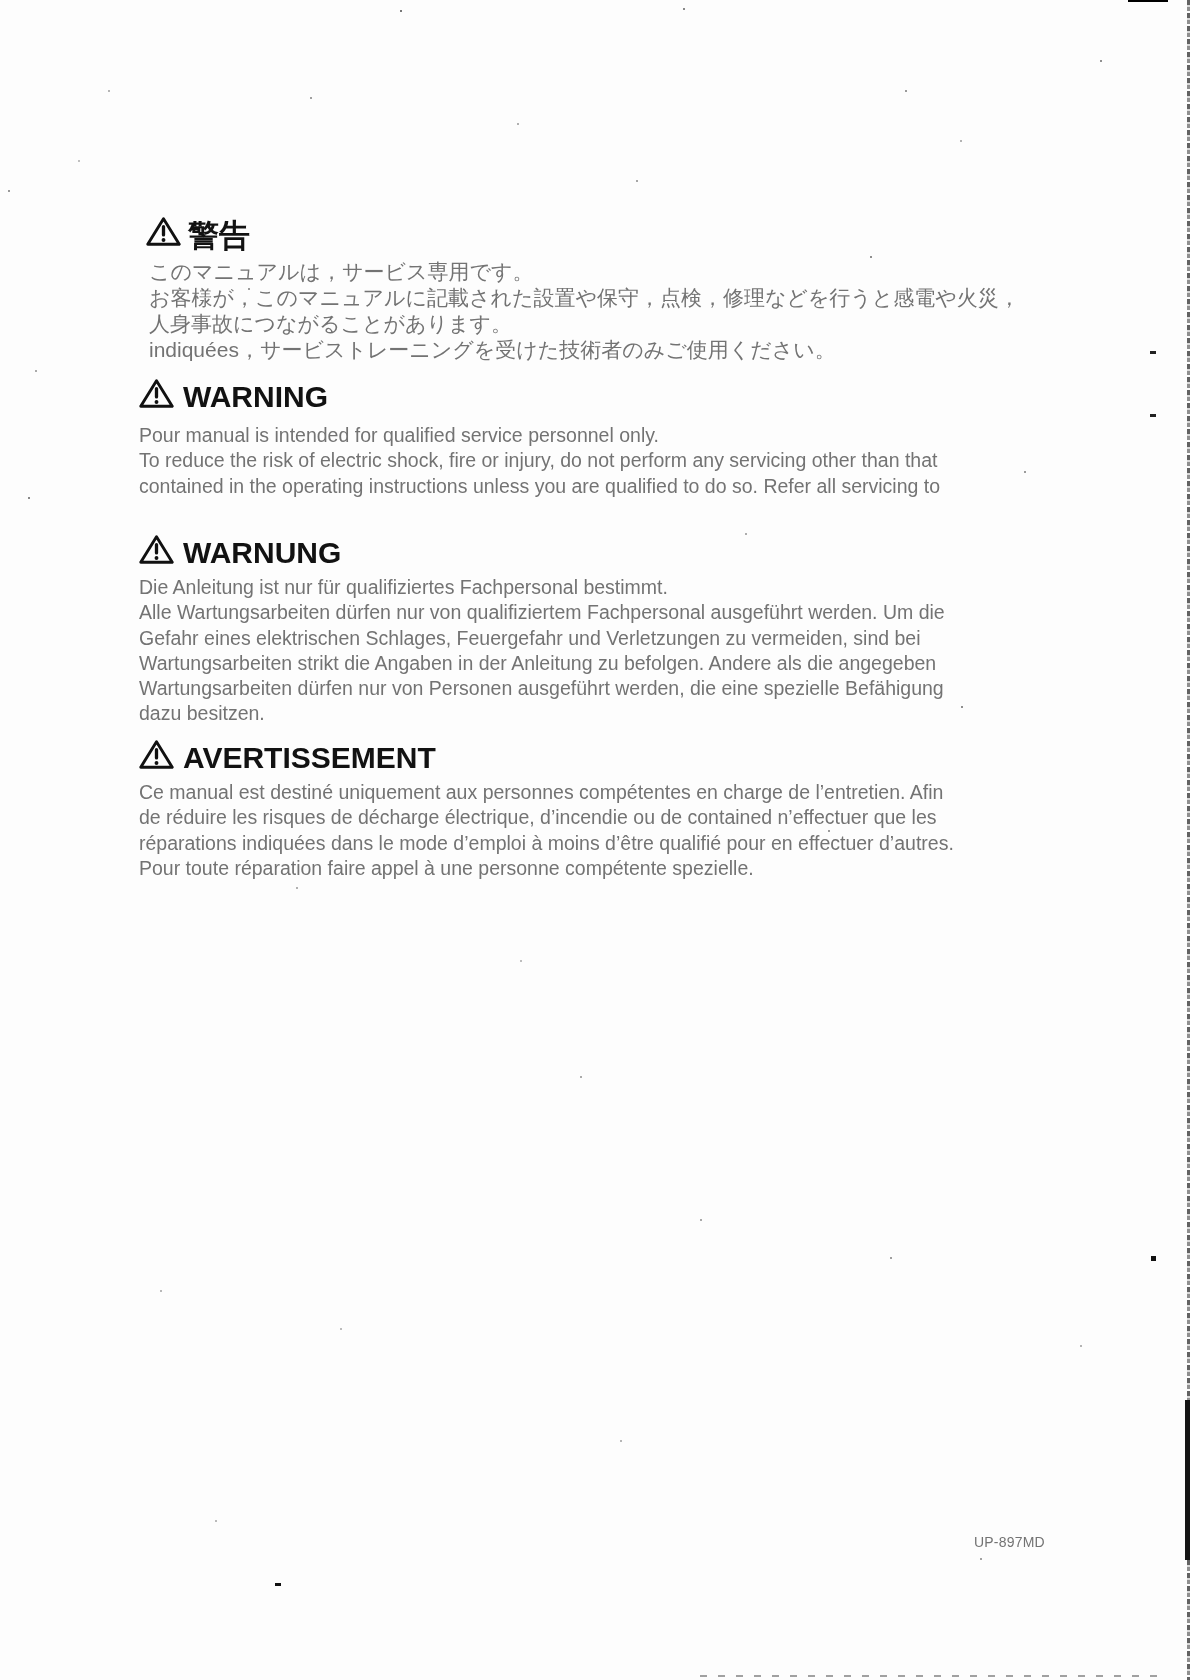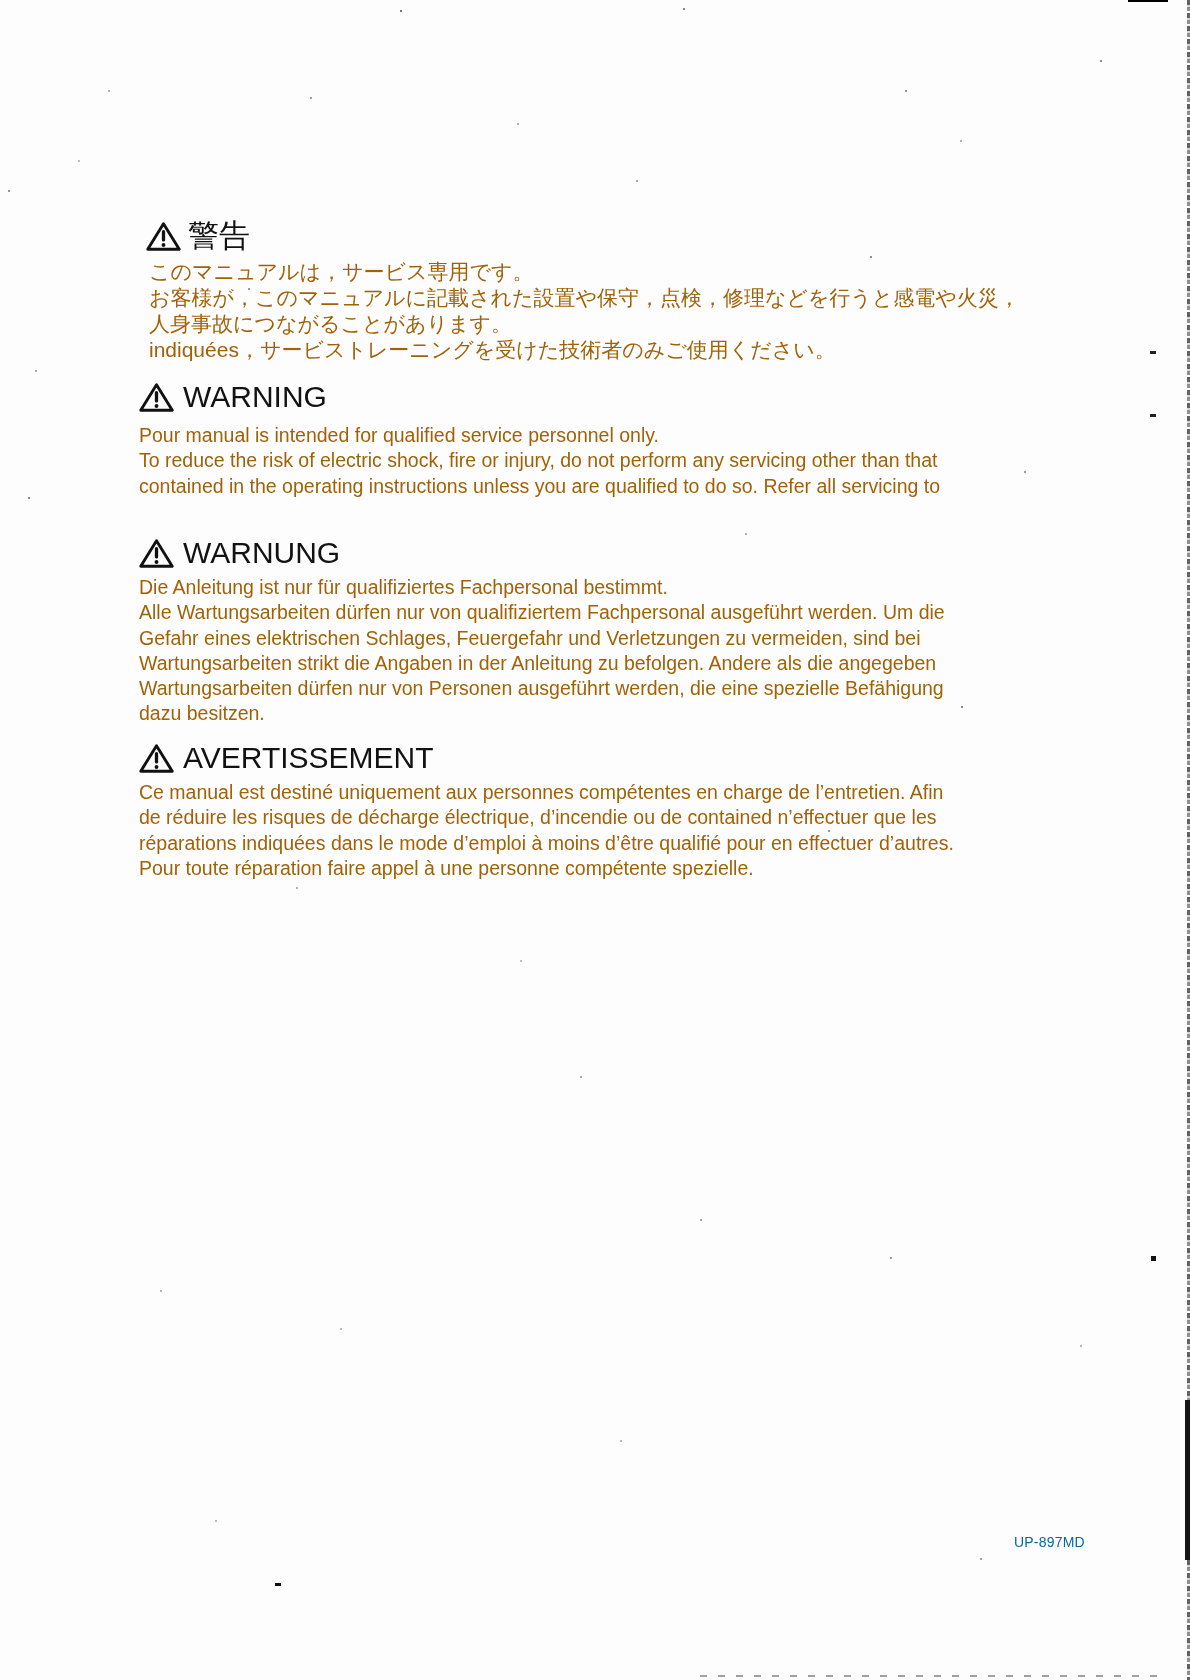--- a/index.html
+++ b/index.html
@@ -15,8 +15,8 @@
   .sec-de{top:534px;}
   .sec-fr{top:739px;}
   .heading{
-    display:flex;align-items:center;gap:9px;margin:0;
-    font-weight:normal;font-size:30px;line-height:38px;letter-spacing:0;
+    display:flex;gap:9px;margin:0;
+    font-weight:bold;font-size:30px;line-height:38px;letter-spacing:0;
     color:#121212;
   }
   .sec-jp .heading{font-size:31px;line-height:40px;gap:7px;}

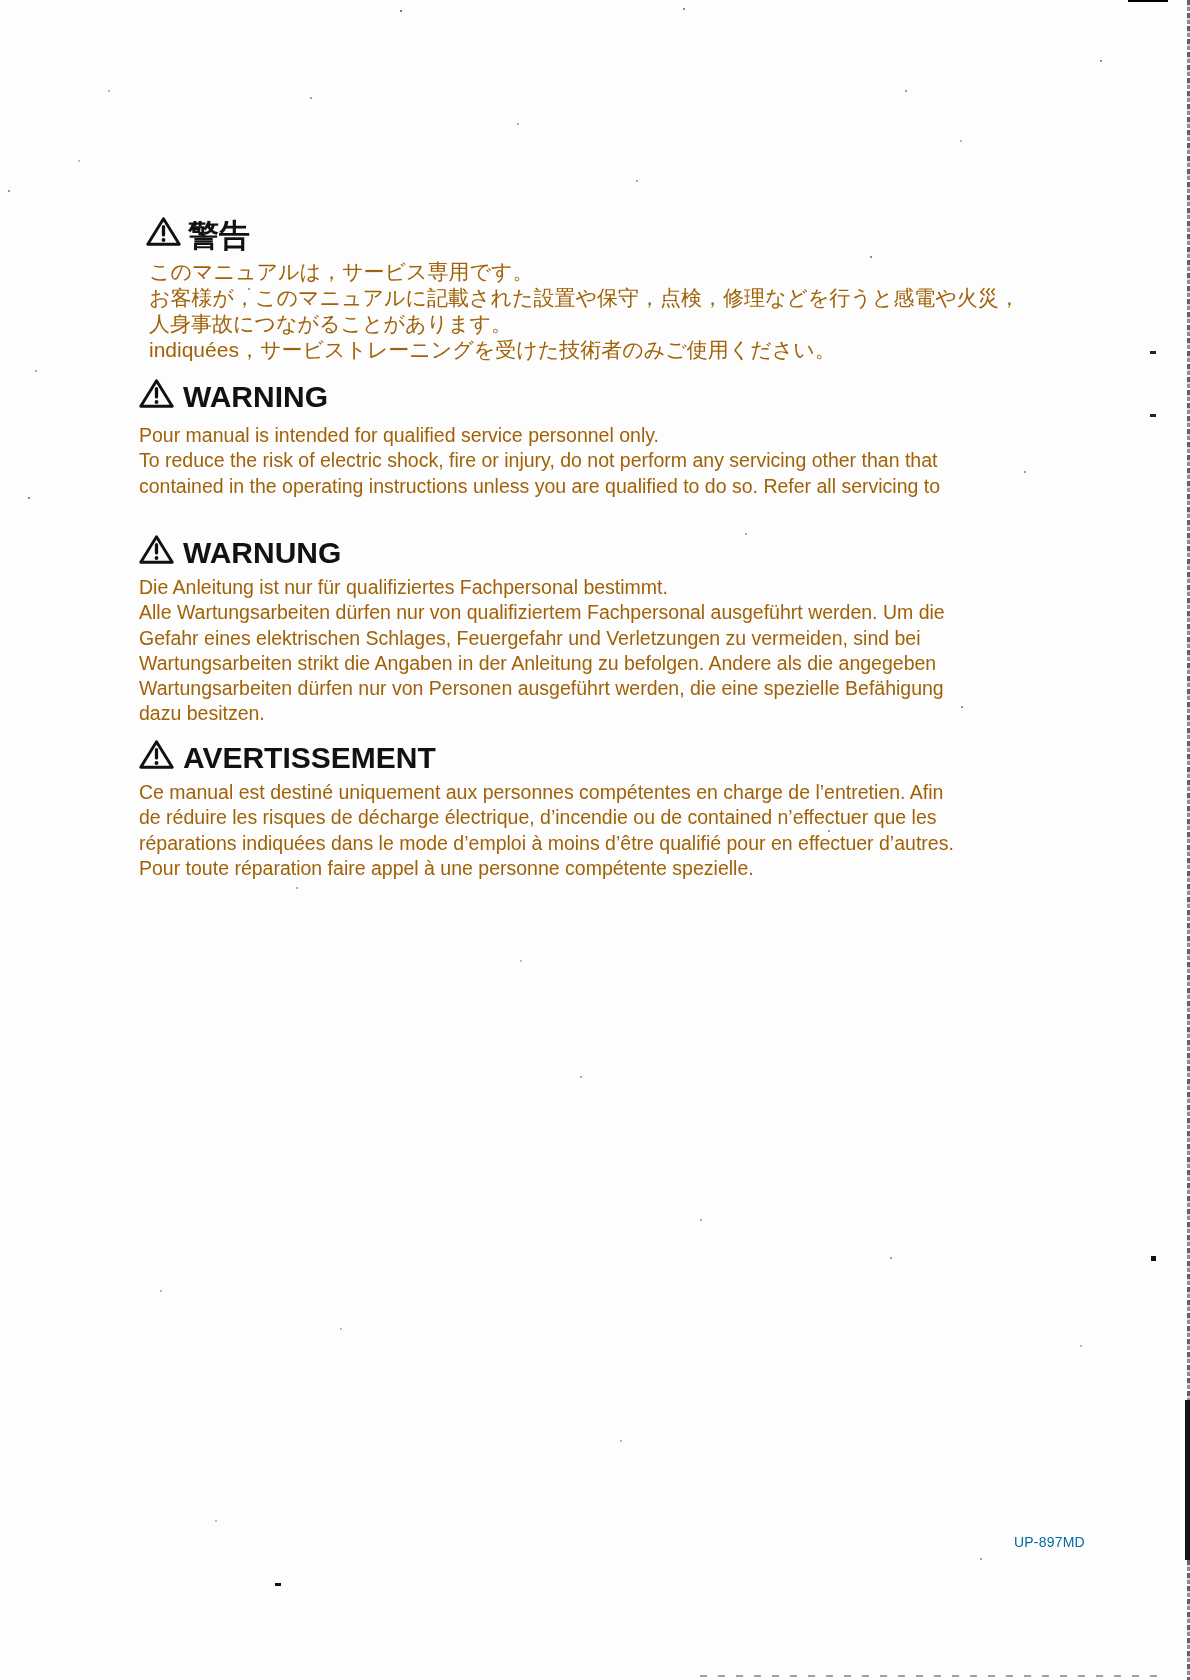--- a/index.html
+++ b/index.html
@@ -22,7 +22,7 @@
   .sec-jp .heading{font-size:31px;line-height:40px;gap:7px;}
   .warn-icon{display:inline-flex;width:35px;height:31px;flex:0 0 auto;}
   .warn-icon svg{width:100%;height:100%;}
-  .body{margin-top:3px;font-size:19.5px;line-height:25.3px;color:#a16207;}
+  .body{margin-top:3px;font-size:19.5px;line-height:25.3px;color:#737373;}
   .sec-en .body{margin-top:7px;}
   .sec-jp .body{margin-top:3px;font-size:21px;line-height:26px;padding-left:3px;}
   .line{white-space:nowrap;}

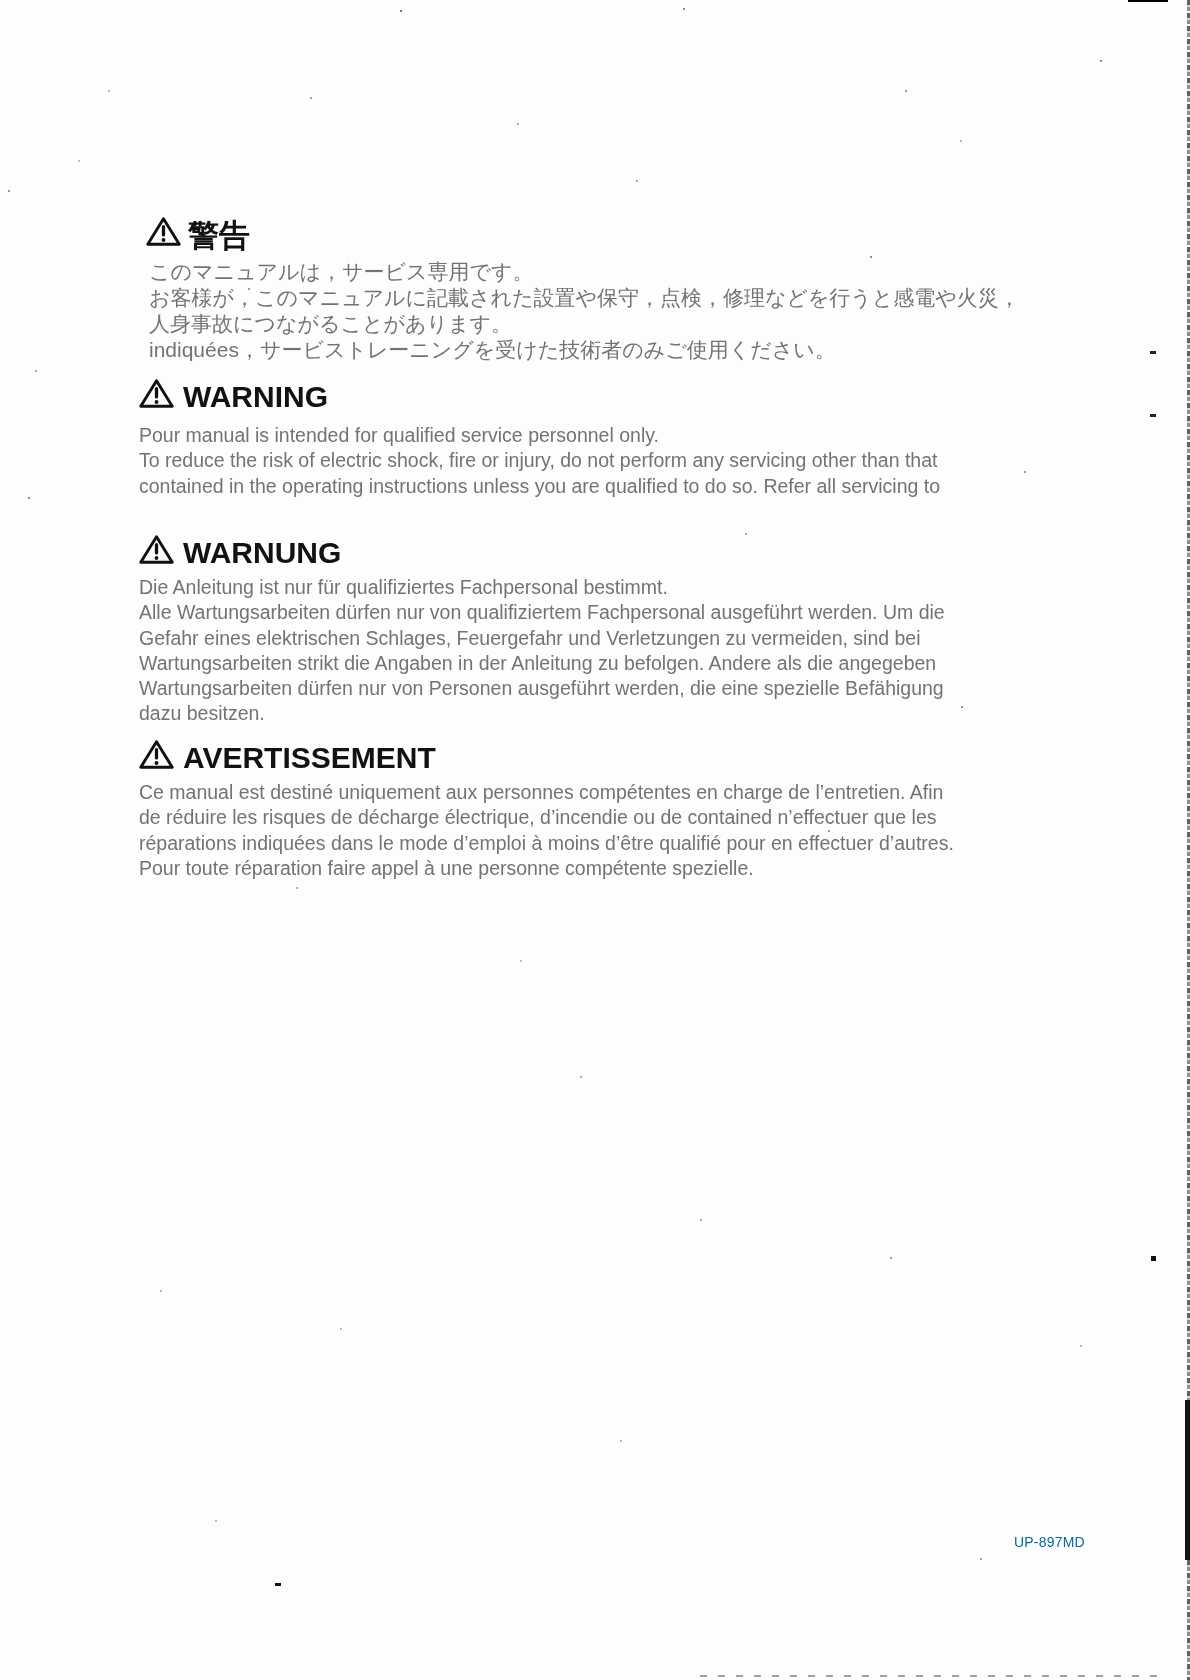--- a/index.html
+++ b/index.html
@@ -27,8 +27,8 @@
   .sec-jp .body{margin-top:3px;font-size:21px;line-height:26px;padding-left:3px;}
   .line{white-space:nowrap;}
   .model{
-    position:absolute;left:1014px;top:1534px;
-    font-size:14px;letter-spacing:.2px;color:#0369a1;
+    position:absolute;left:974px;top:1534px;
+    font-size:14px;letter-spacing:.2px;color:#737373;
   }
   
   .right-edge{

